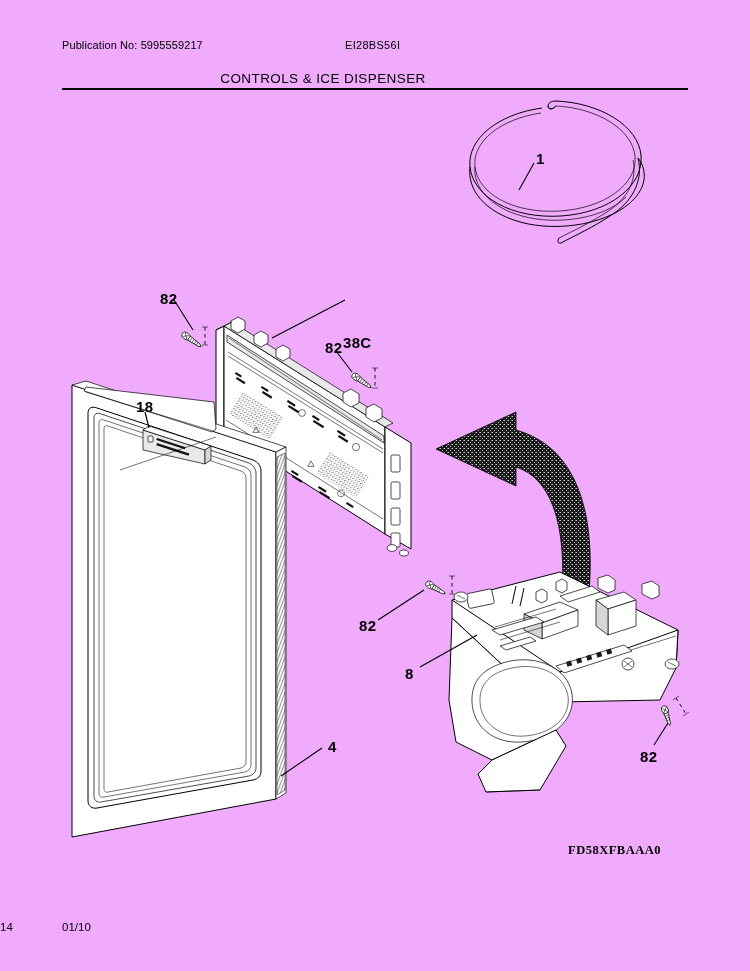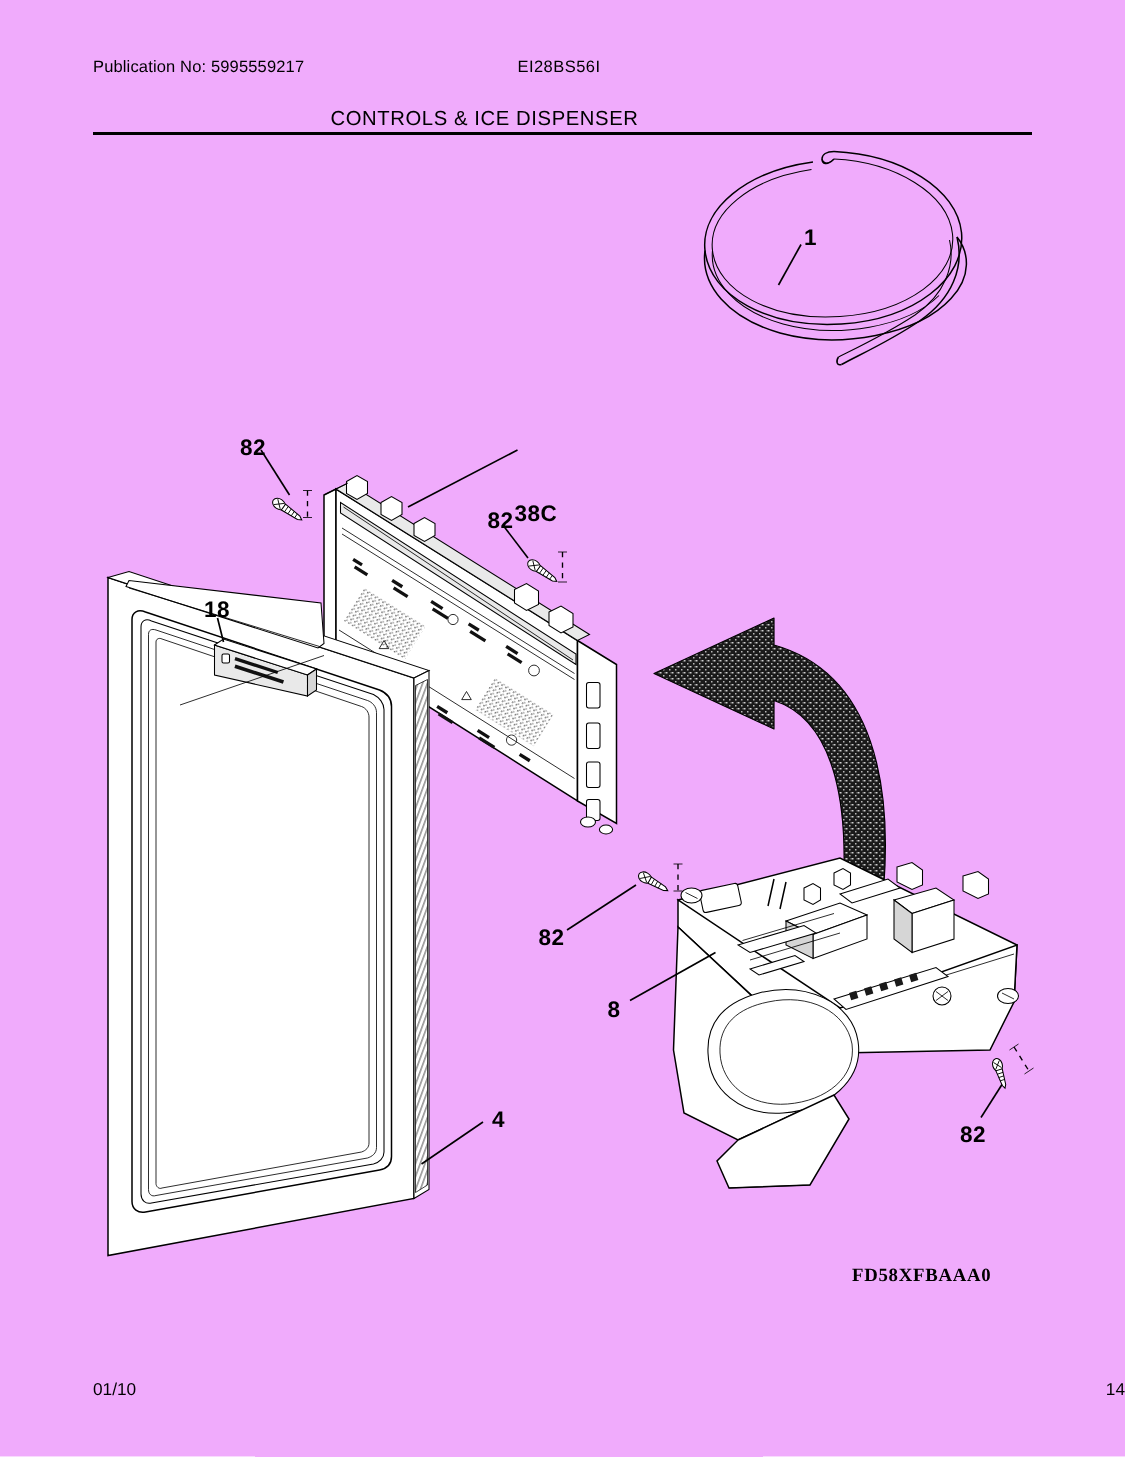--- a/index.html
+++ b/index.html
@@ -66,7 +66,7 @@
     left: 0;
     top: 921px;
     width: 750px;
-    text-align: right;
+    text-align: left;
     font-size: 11.5px;
   }
   .ftr-code {

